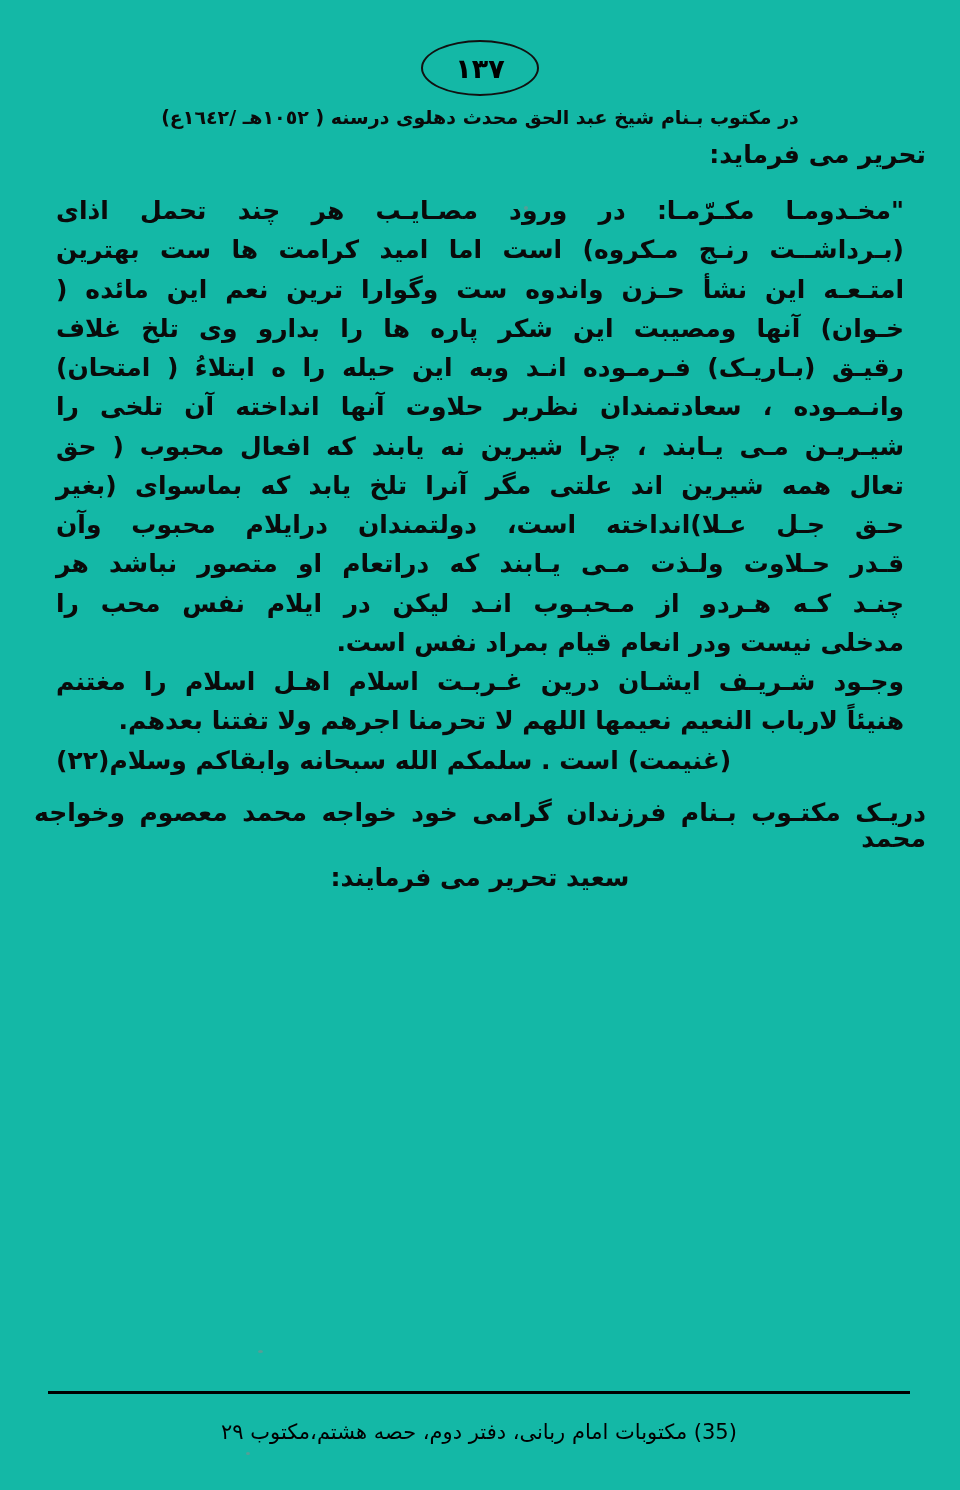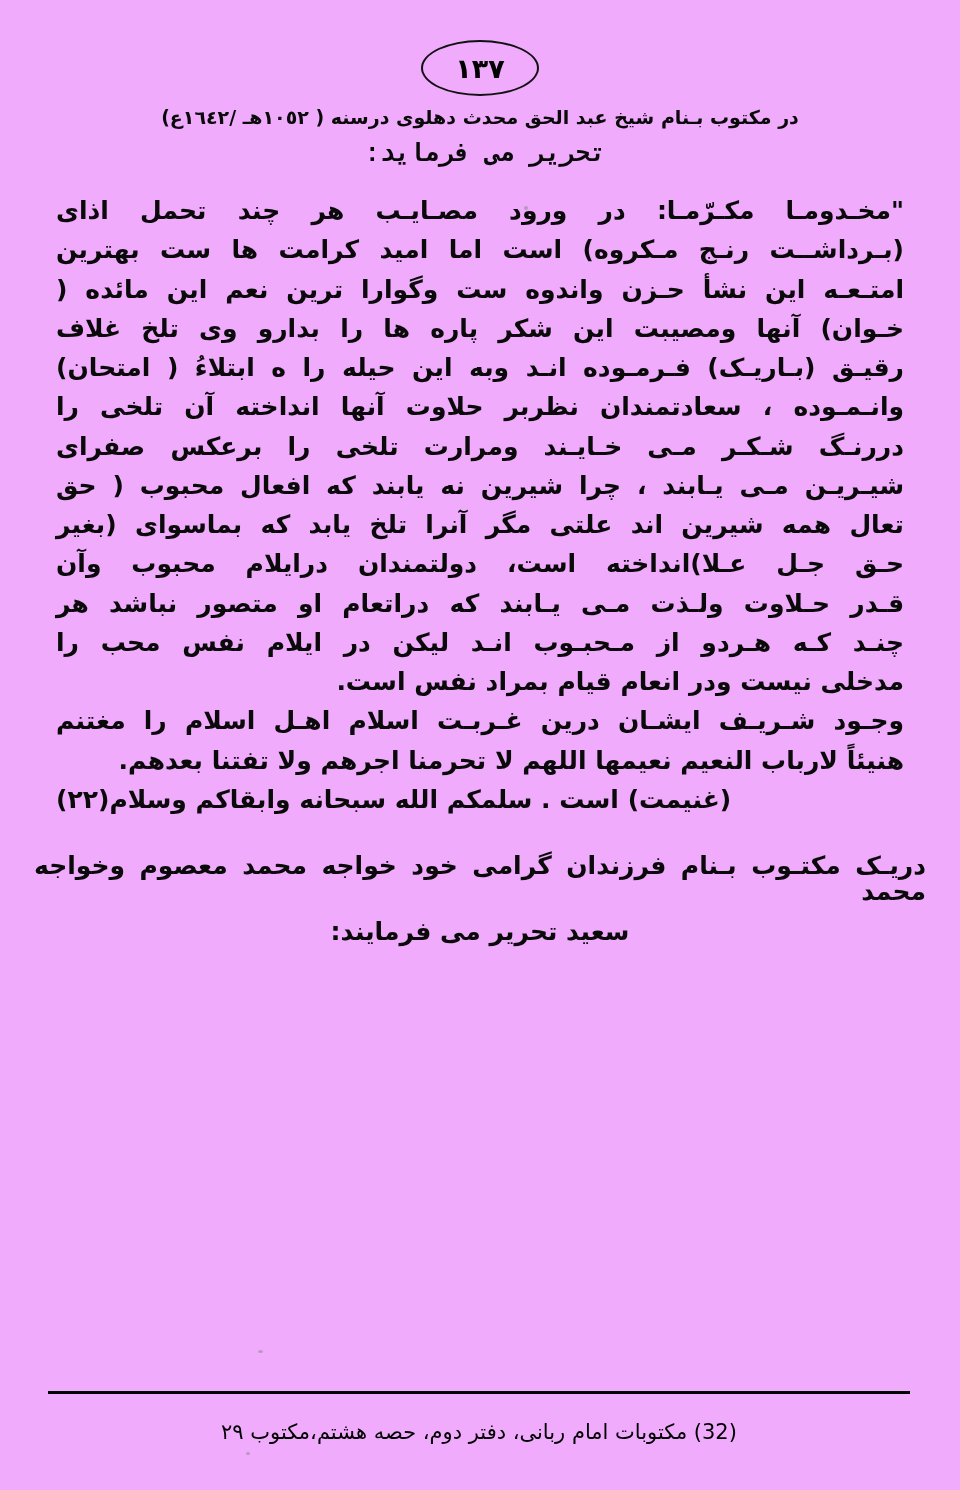--- a/index.html
+++ b/index.html
@@ -21,7 +21,7 @@
     height: 1490px;
     box-sizing: border-box;
     padding: 0;
-    background: #f0abfc;
+    background: #14b8a6;
   }
 
   

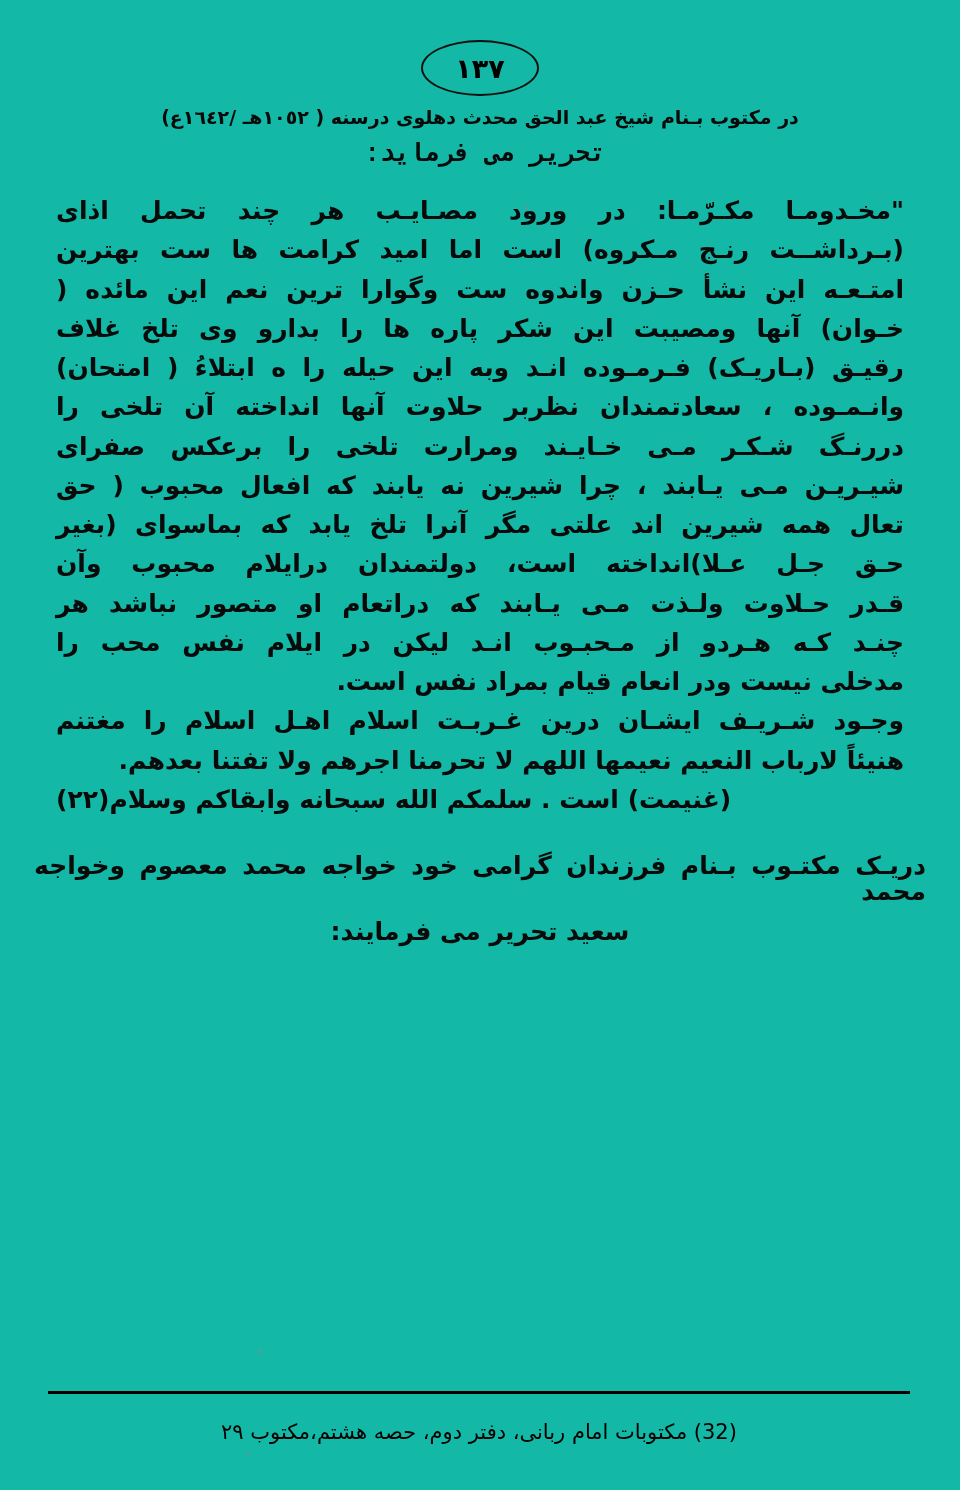--- a/index.html
+++ b/index.html
@@ -82,11 +82,10 @@
   }
   .intro-2 {
     font-size: 25px;
-    text-align: center;
+    text-align: right;
     direction: rtl;
     margin-bottom: 30px;
     padding-left: 10px;
-    font-family: Liberation Mono, monospace;
   }
 
   

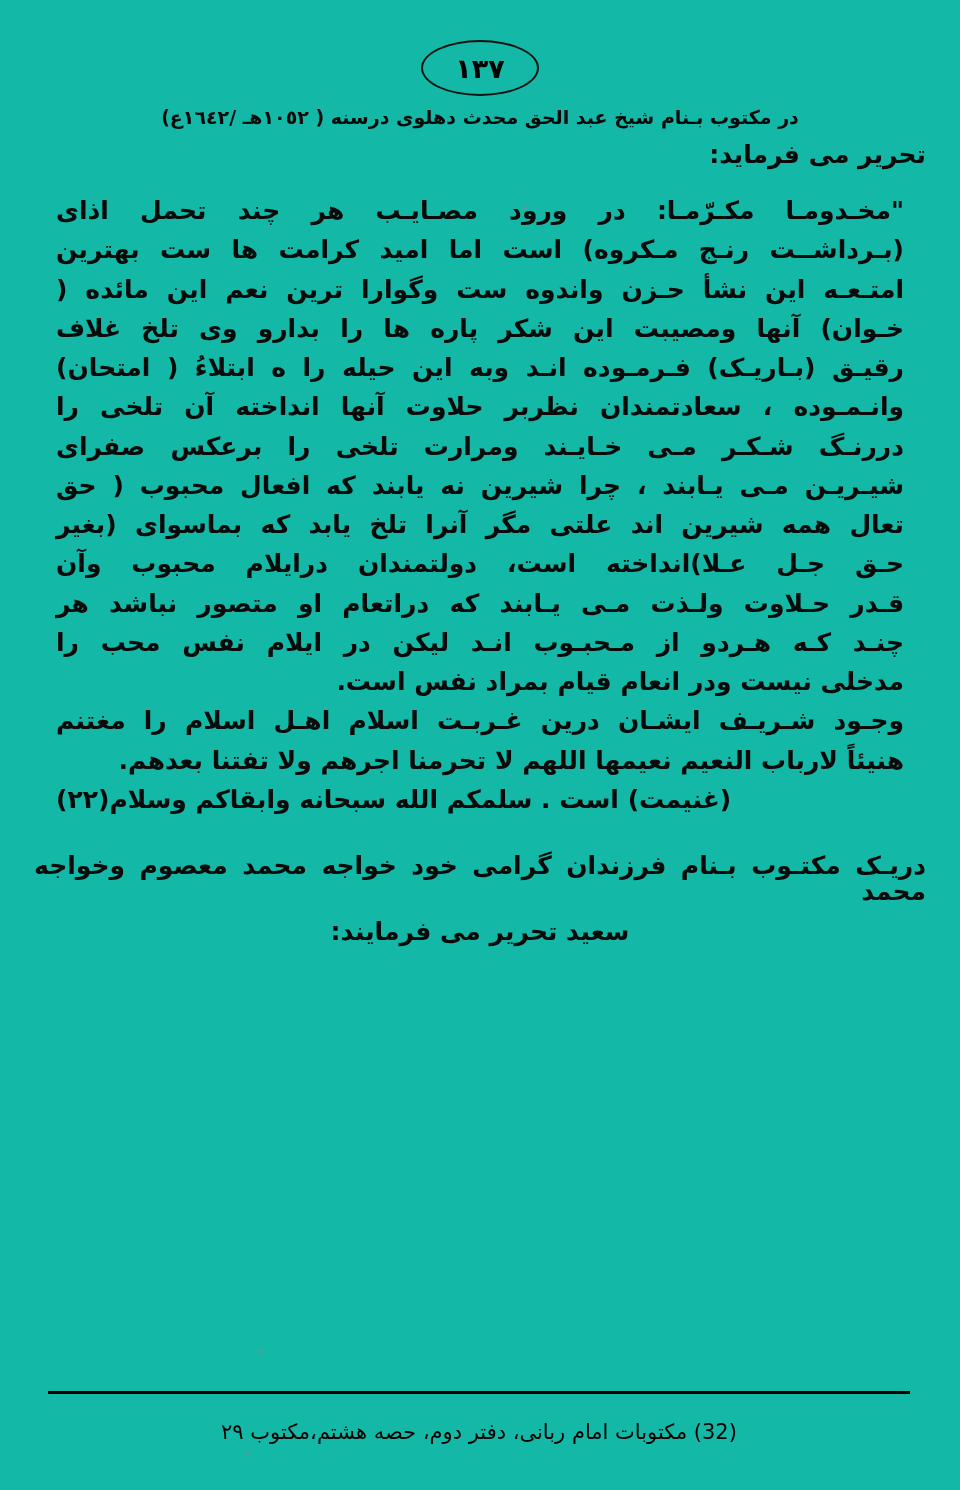--- a/index.html
+++ b/index.html
@@ -174,7 +174,6 @@
       <p class="line">خـوان) آنها ومصیبت این شکر پاره ها را بدارو وی تلخ غلاف</p>
       <p class="line">رقیـق (بـاریـک) فـرمـوده انـد وبه این حیله را ه ابتلاءُ ( امتحان)</p>
       <p class="line">وانـمـوده ، سعادتمندان نظربر حلاوت آنها انداخته آن تلخی را</p>
-      <p class="line">دررنـگ شـکـر مـی خـایـند ومرارت تلخی را برعکس صفرای</p>
       <p class="line">شیـریـن مـی یـابند ، چرا شیرین نه یابند که افعال محبوب ( حق</p>
       <p class="line">تعال همه شیرین اند علتی مگر آنرا تلخ یابد که بماسوای (بغیر</p>
       <p class="line">حـق جـل عـلا)انداخته است، دولتمندان درایلام محبوب وآن</p>

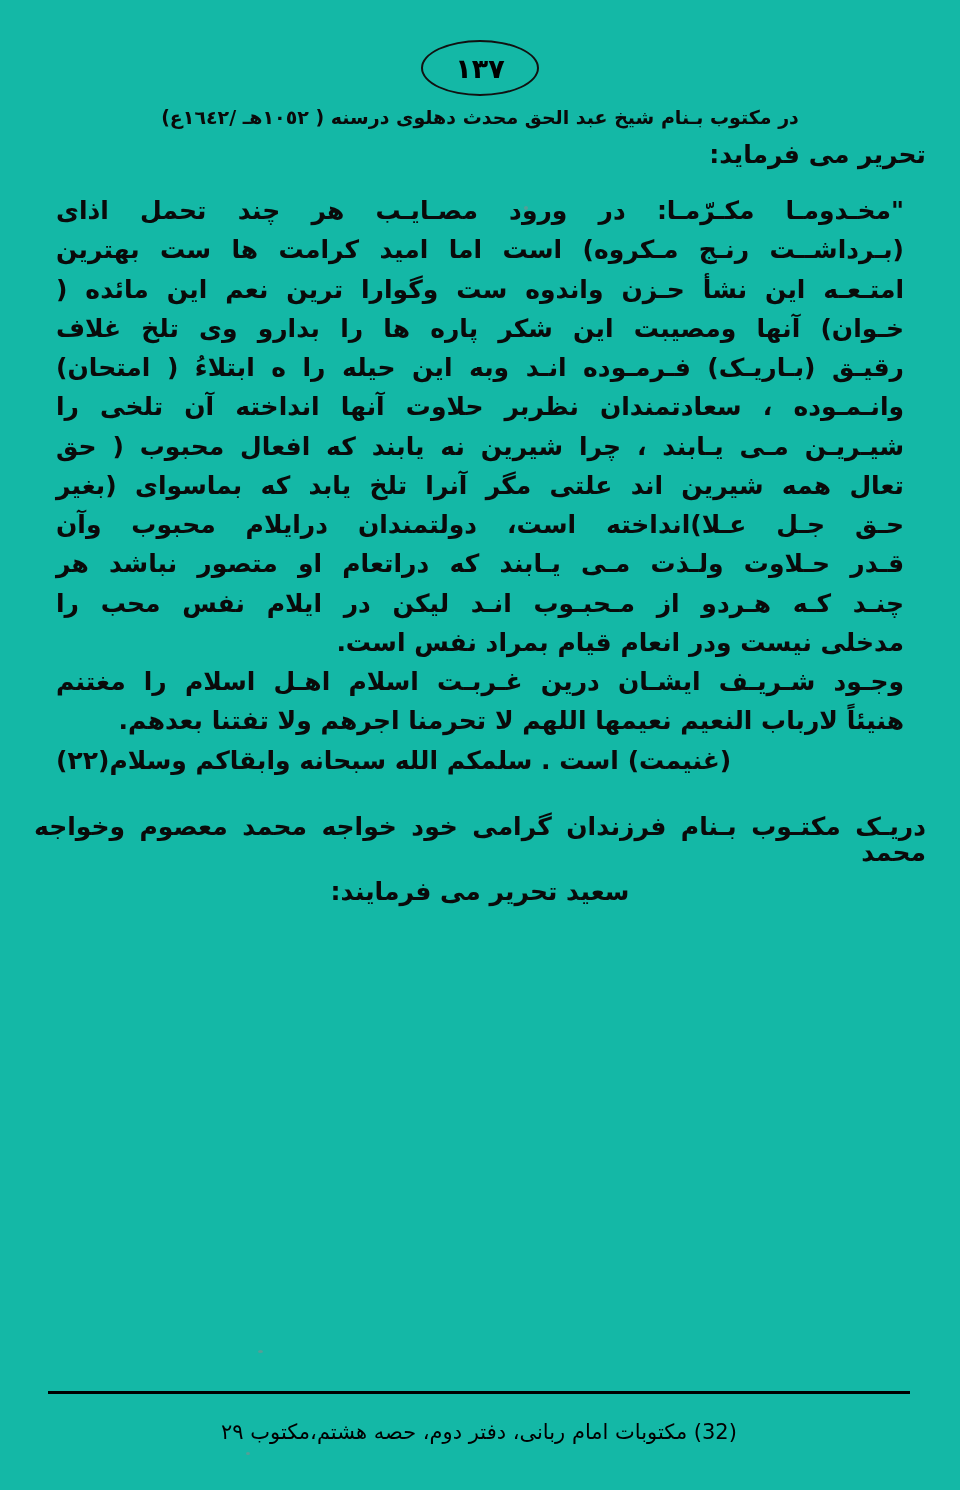--- a/index.html
+++ b/index.html
@@ -109,7 +109,7 @@
   }
 
   .tail {
-    margin-top: 40px;
+    margin-top: 26px;
   }
   .tail .line {
     font-size: 25px;

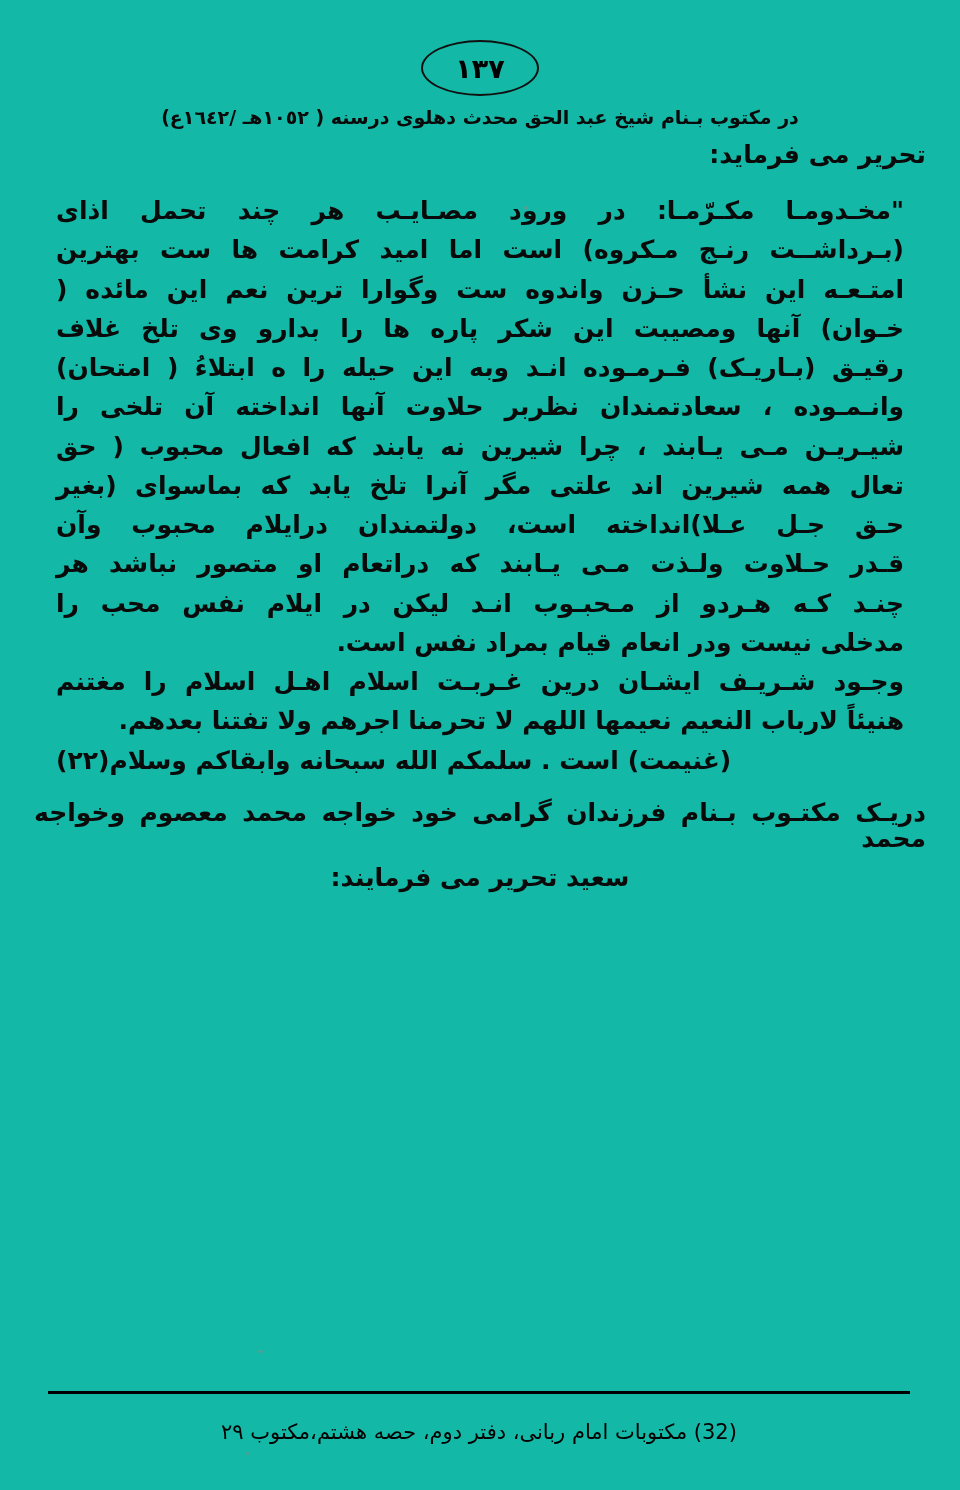--- a/index.html
+++ b/index.html
@@ -193,7 +193,7 @@
   </div>
 
   <div class="footnote-rule"></div>
-  <div class="footnote">(32) مکتوبات امام ربانی، دفتر دوم، حصه هشتم،مکتوب ٢٩</div>
+  <div class="footnote">(35) مکتوبات امام ربانی، دفتر دوم، حصه هشتم،مکتوب ٢٩</div>
 
   <div class="speck" style="top:206px; left:524px; width:4px; height:4px;"></div>
   <div class="speck" style="top:1350px; left:258px; width:5px; height:3px;"></div>

